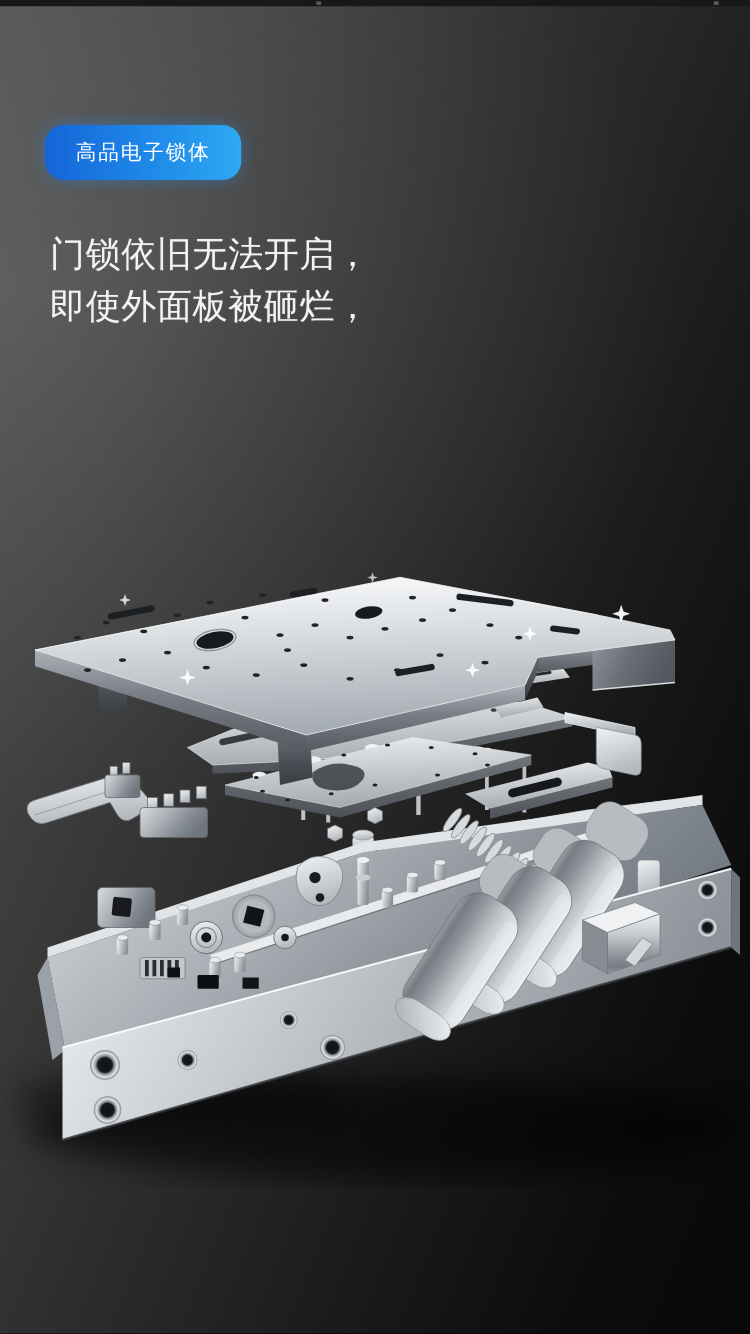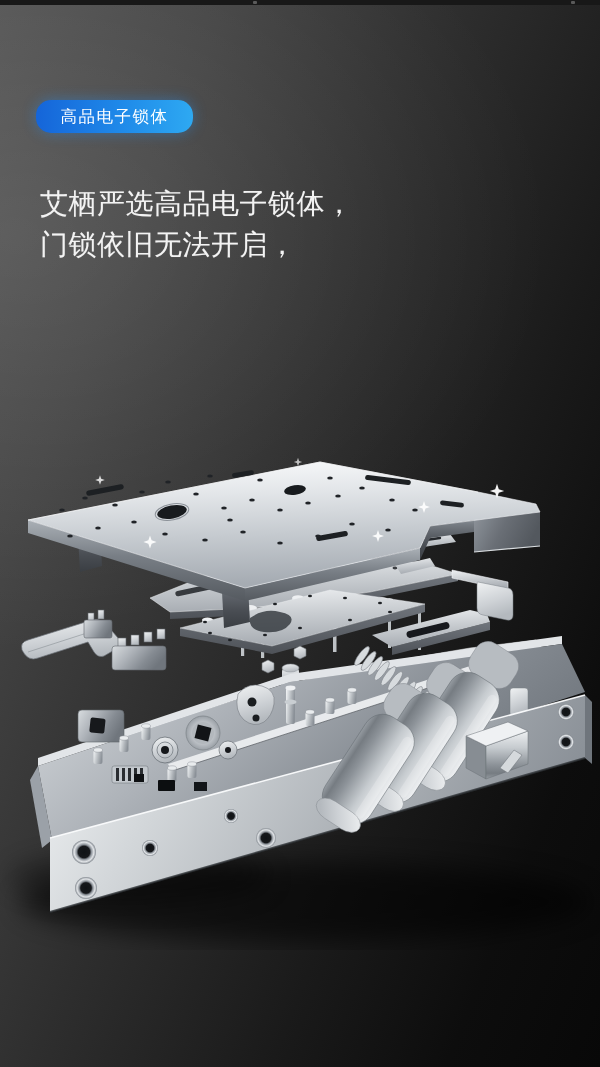--- a/index.html
+++ b/index.html
@@ -14,7 +14,7 @@
   .top-strip .tick{position:absolute;top:1px;width:4px;height:3px;background:#5a5a5a;border-radius:1px;}
   .tick.t1{left:253px;} .tick.t2{left:571px;}
   .badge{
-    position:absolute;left:36px;top:100px;width:157px;height:33px;border-radius:15px;
+    position:absolute;left:36px;top:100px;width:157px;height:44px;border-radius:15px;
     background:linear-gradient(90deg,#1565d9 0%,#1f8ae9 55%,#2ea9f2 100%);
     display:flex;align-items:center;justify-content:center;
     box-shadow:0 0 14px rgba(40,140,235,0.45);

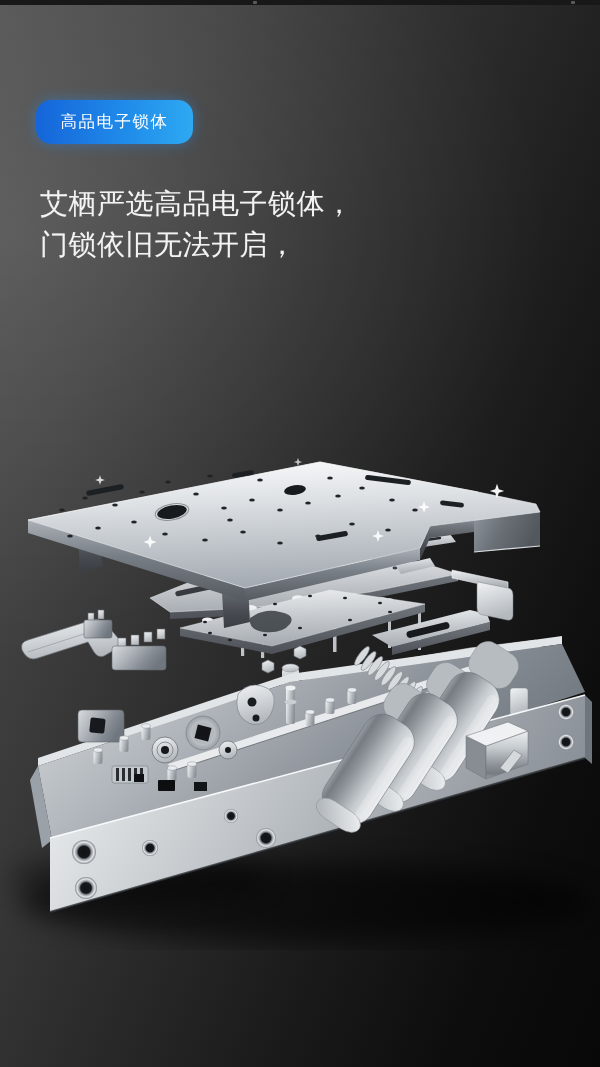--- a/index.html
+++ b/index.html
@@ -41,7 +41,6 @@
   </div>
 
   <div class="copy">
-    <p>艾栖严选高品电子锁体，</p>
     <p>门锁依旧无法开启，</p>
   </div>
 

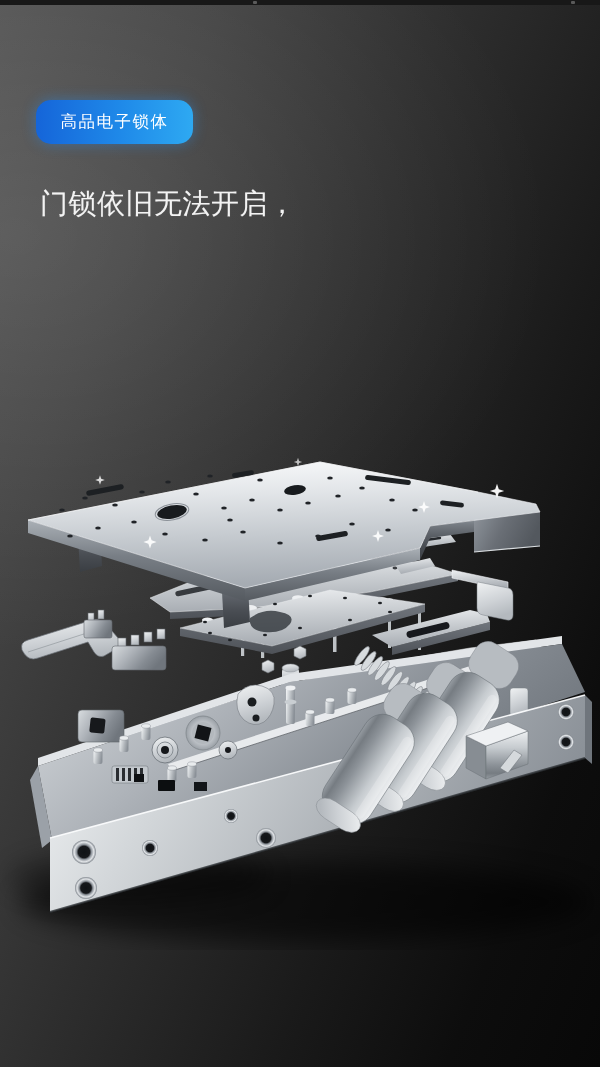--- a/index.html
+++ b/index.html
@@ -42,6 +42,7 @@
 
   <div class="copy">
     <p>门锁依旧无法开启，</p>
+    <p>即使外面板被砸烂，</p>
   </div>
 
   <div class="render">

